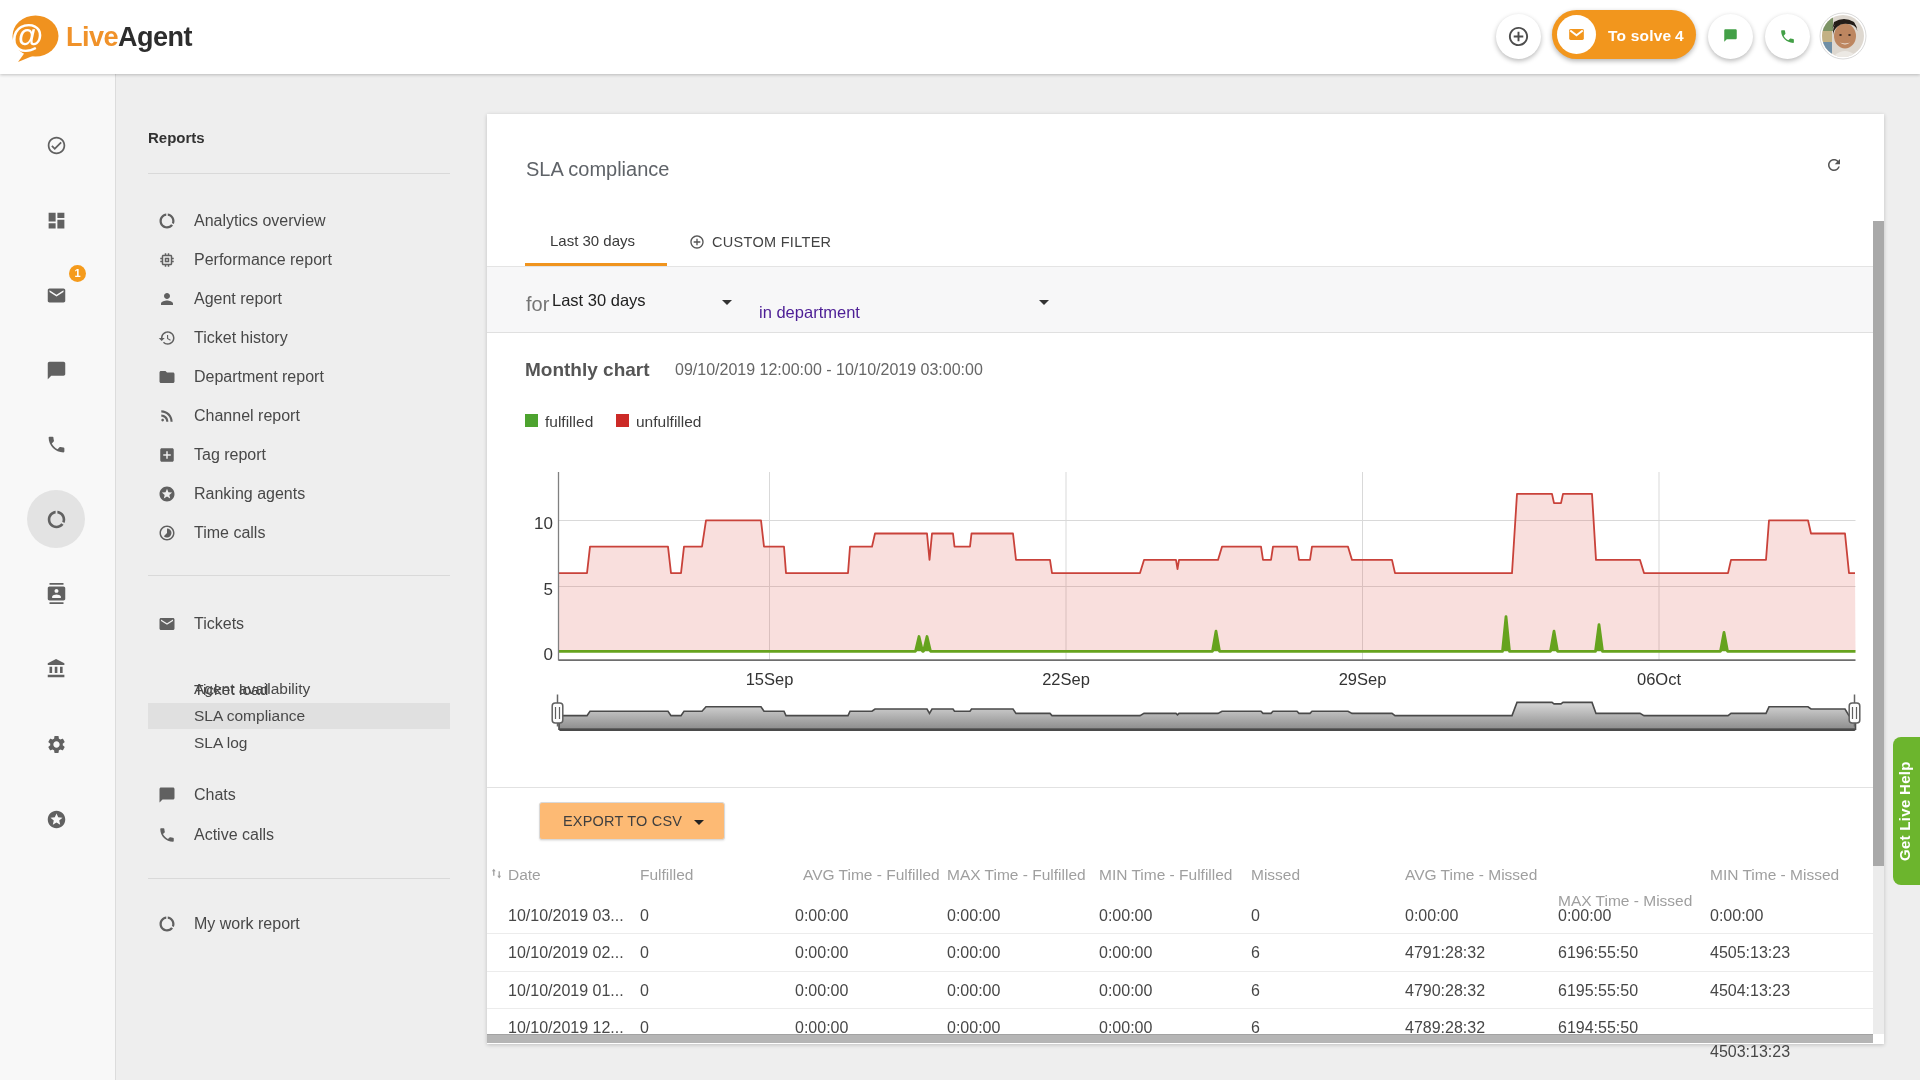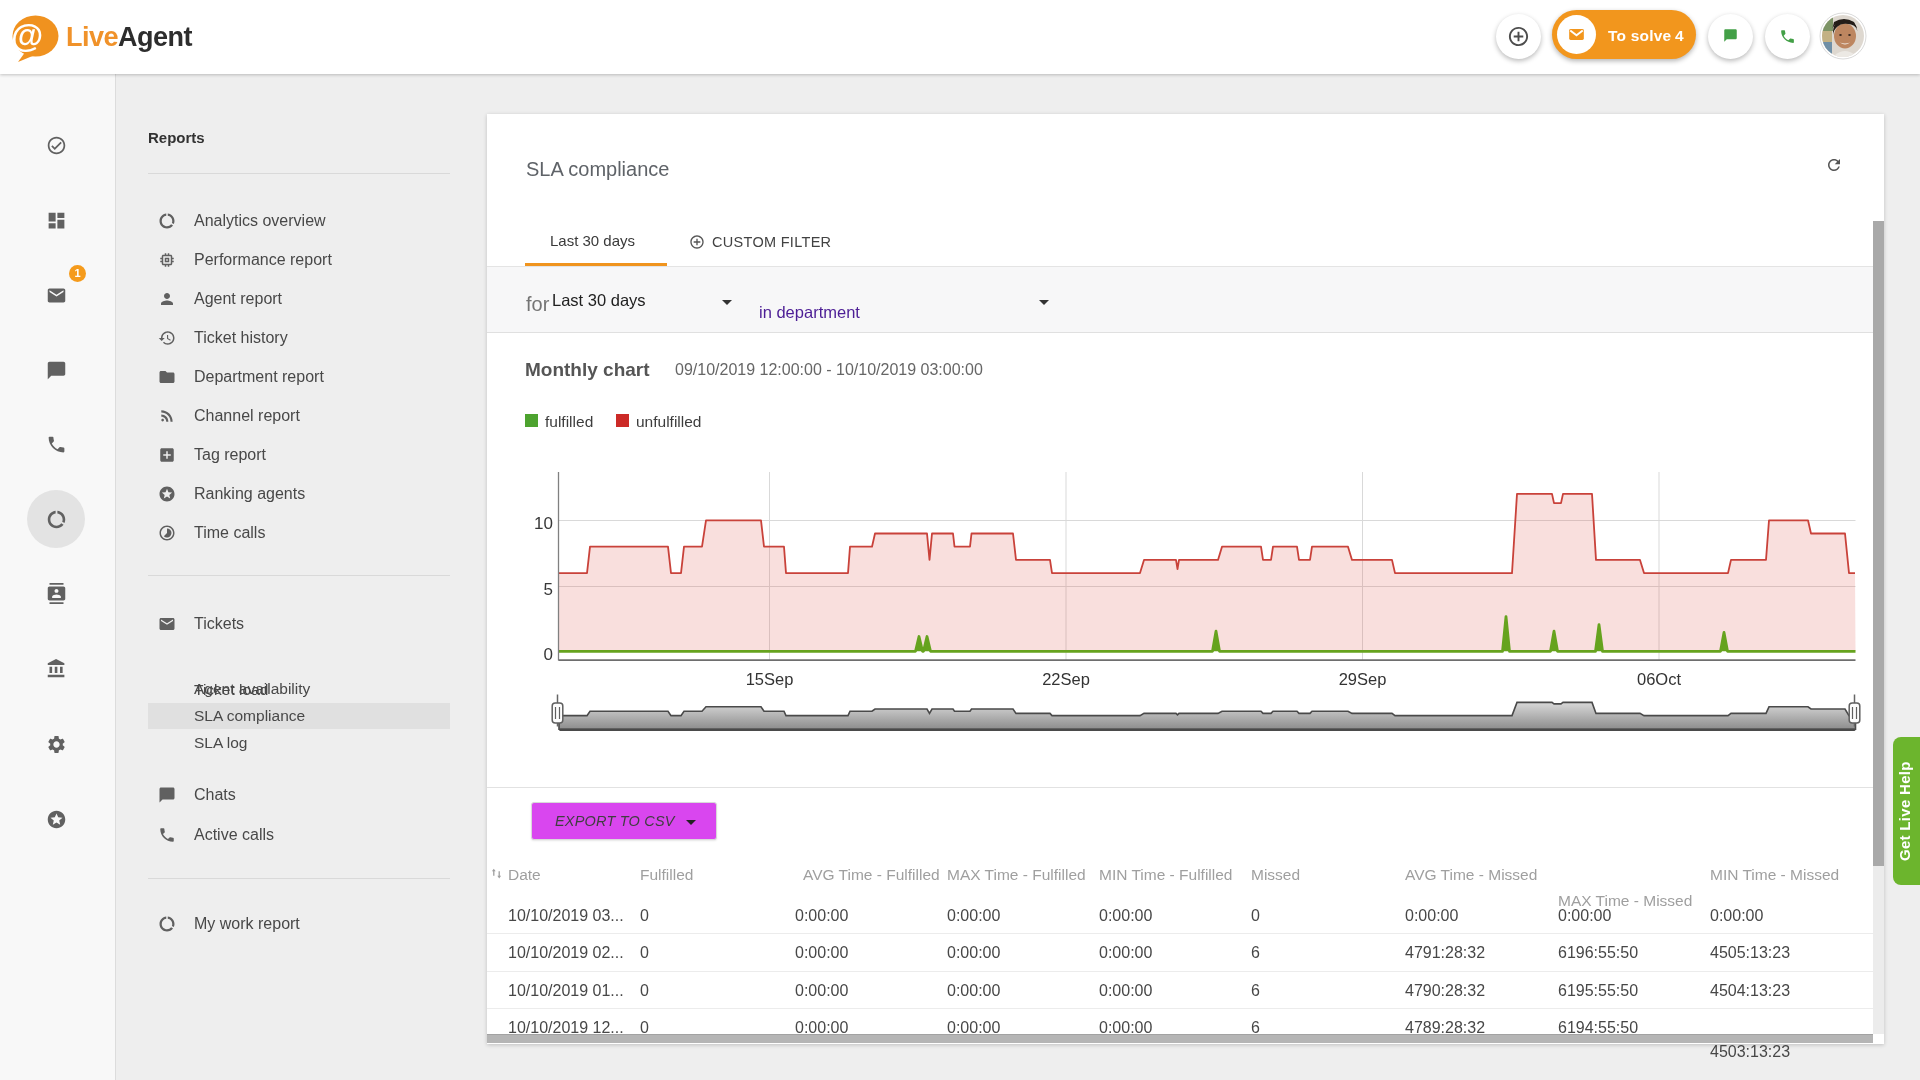--- a/index.html
+++ b/index.html
@@ -49,7 +49,7 @@
   .leglbl { position:absolute; top:299px; font-size:15.5px; color:#3d3d3d; }
 
   #chart-divider { position:absolute; left:0; top:673px; width:1397px; height:1px; background:#e2e2e2; }
-  #exportbtn { position:absolute; left:44px; top:688px; width:186px; height:38px; background:#d946ef; border:1px solid #d9d9d9; border-radius:3px; box-shadow:0 1px 2px rgba(0,0,0,0.1);font-style:italic; }
+  #exportbtn { position:absolute; left:52px; top:688px; width:186px; height:38px; background:#fdba74; border:1px solid #d9d9d9; border-radius:3px; box-shadow:0 1px 2px rgba(0,0,0,0.1); }
   #exportbtn span { position:absolute; left:23px; top:10px; font-size:14.5px; color:#3f3f3f; letter-spacing:0.2px; }
   #exportbtn .caret { left:154px; top:17px; }
 

